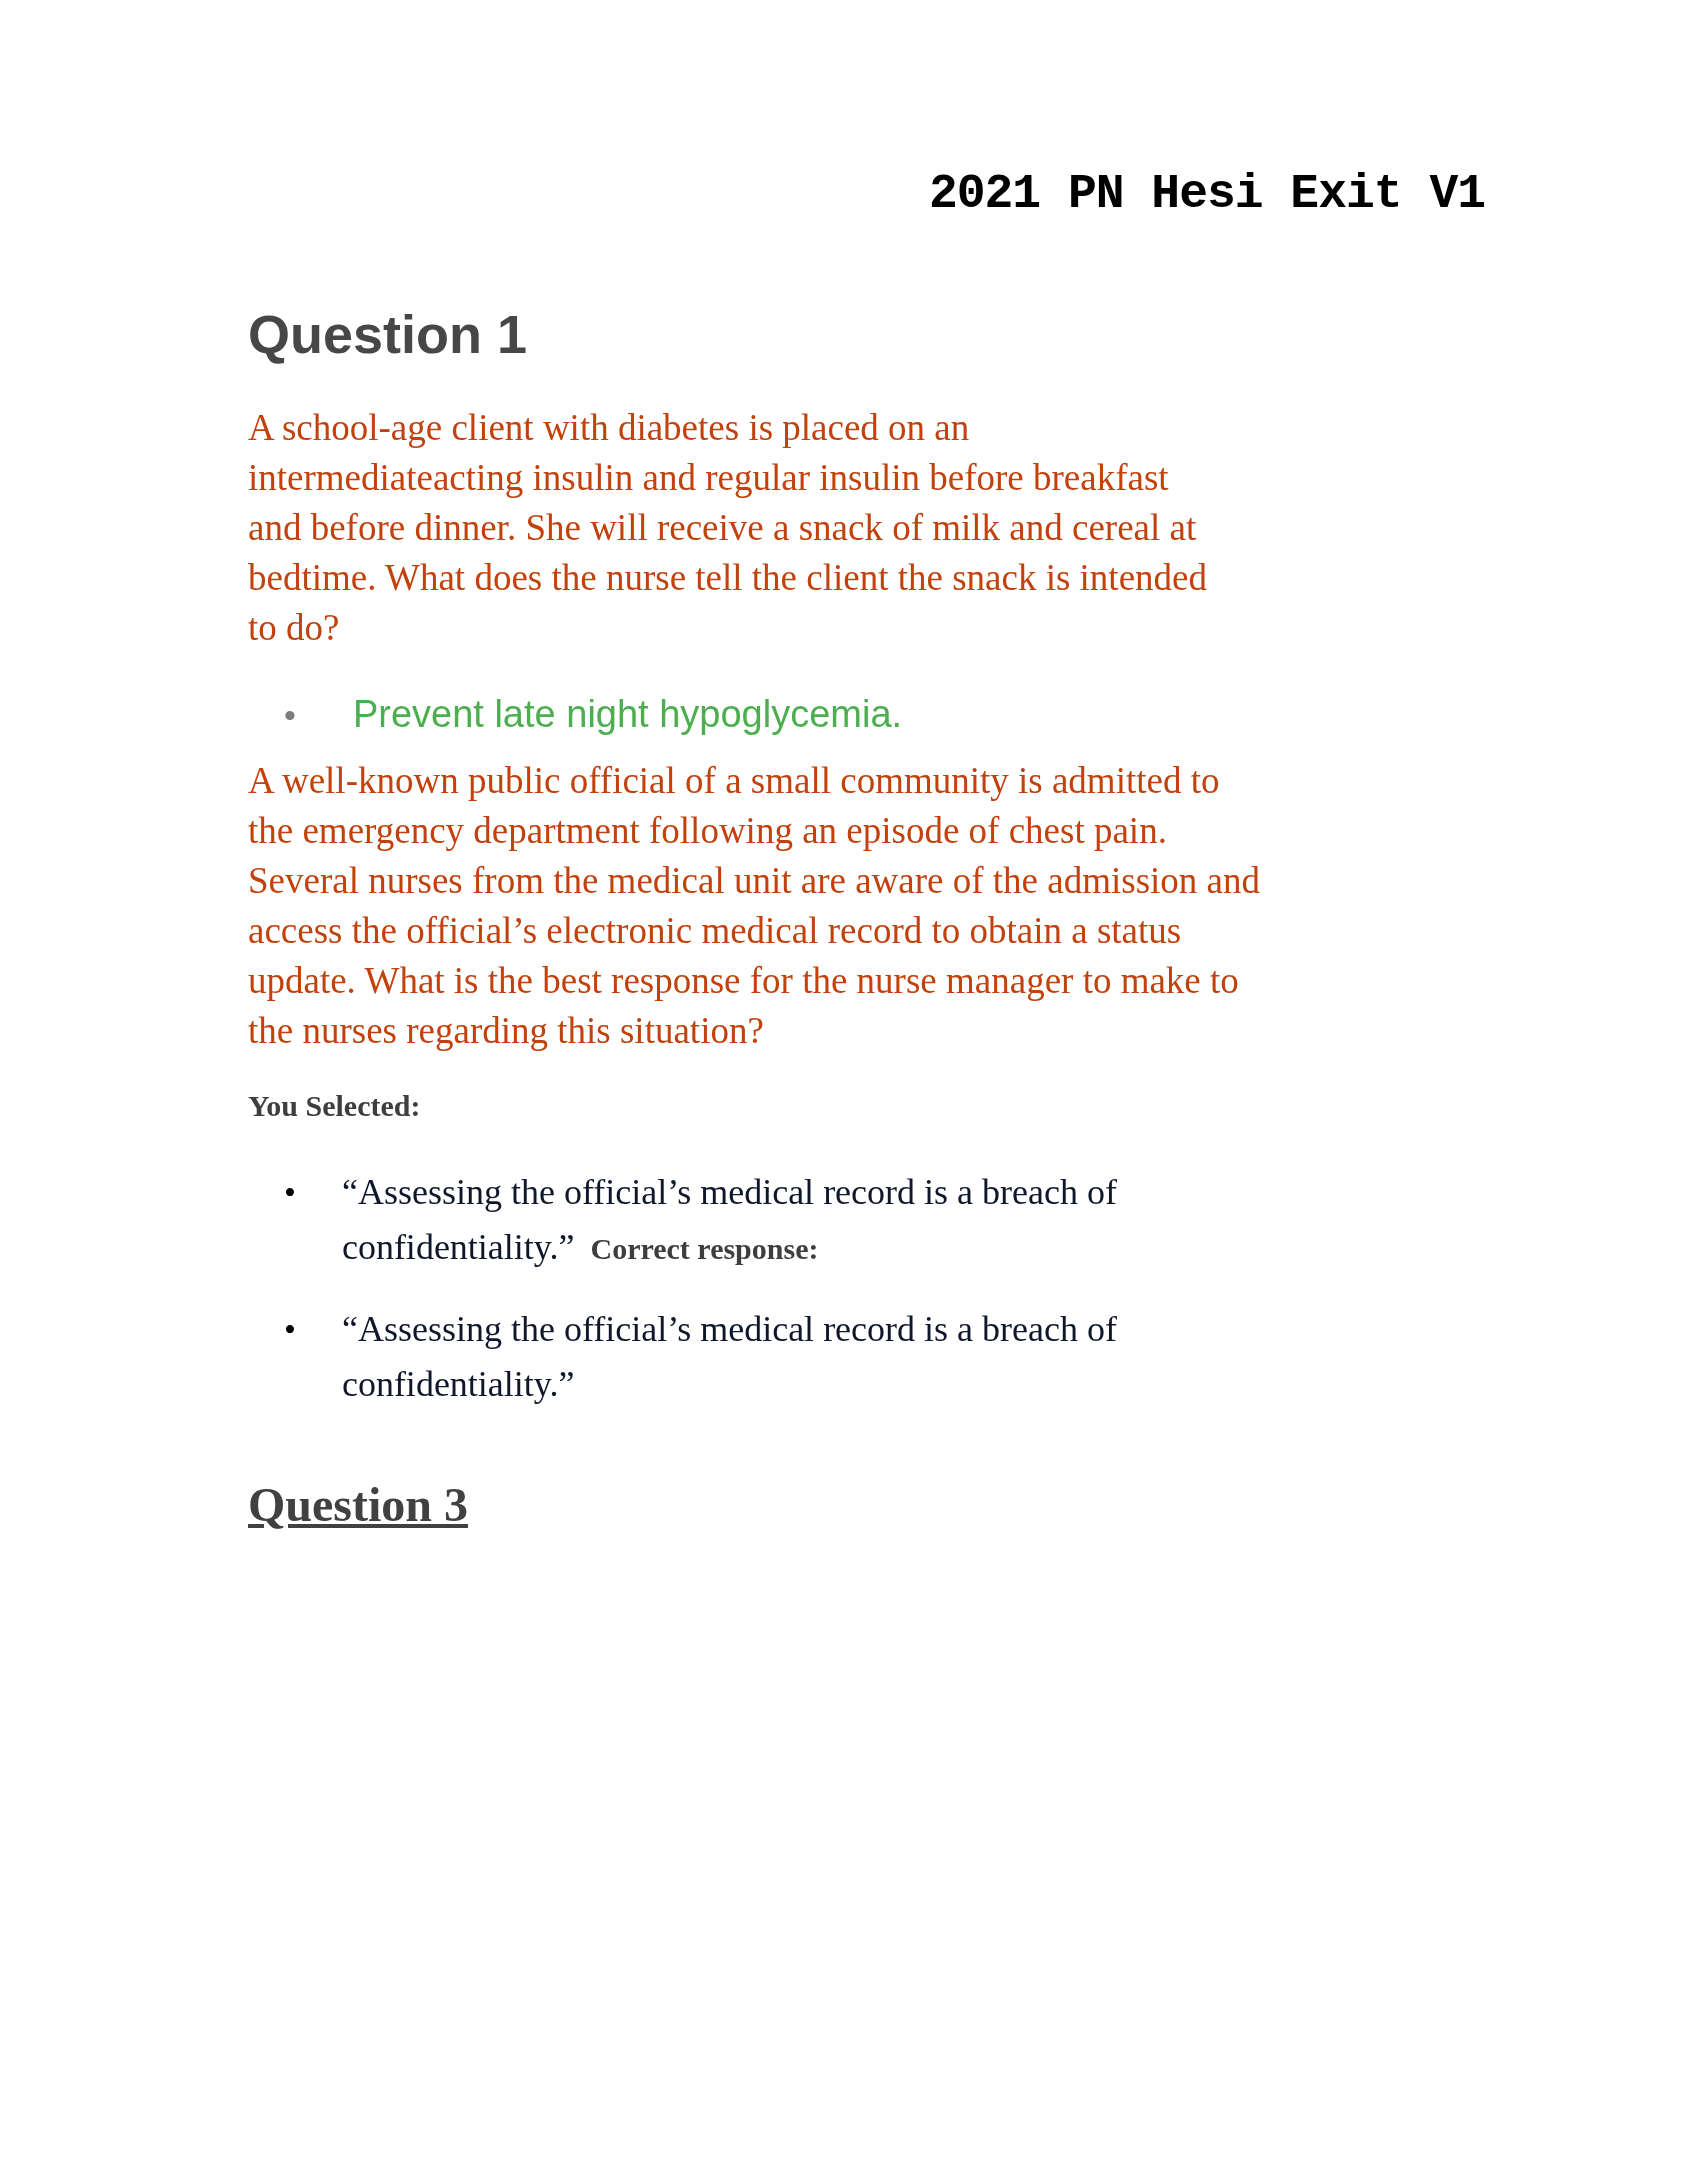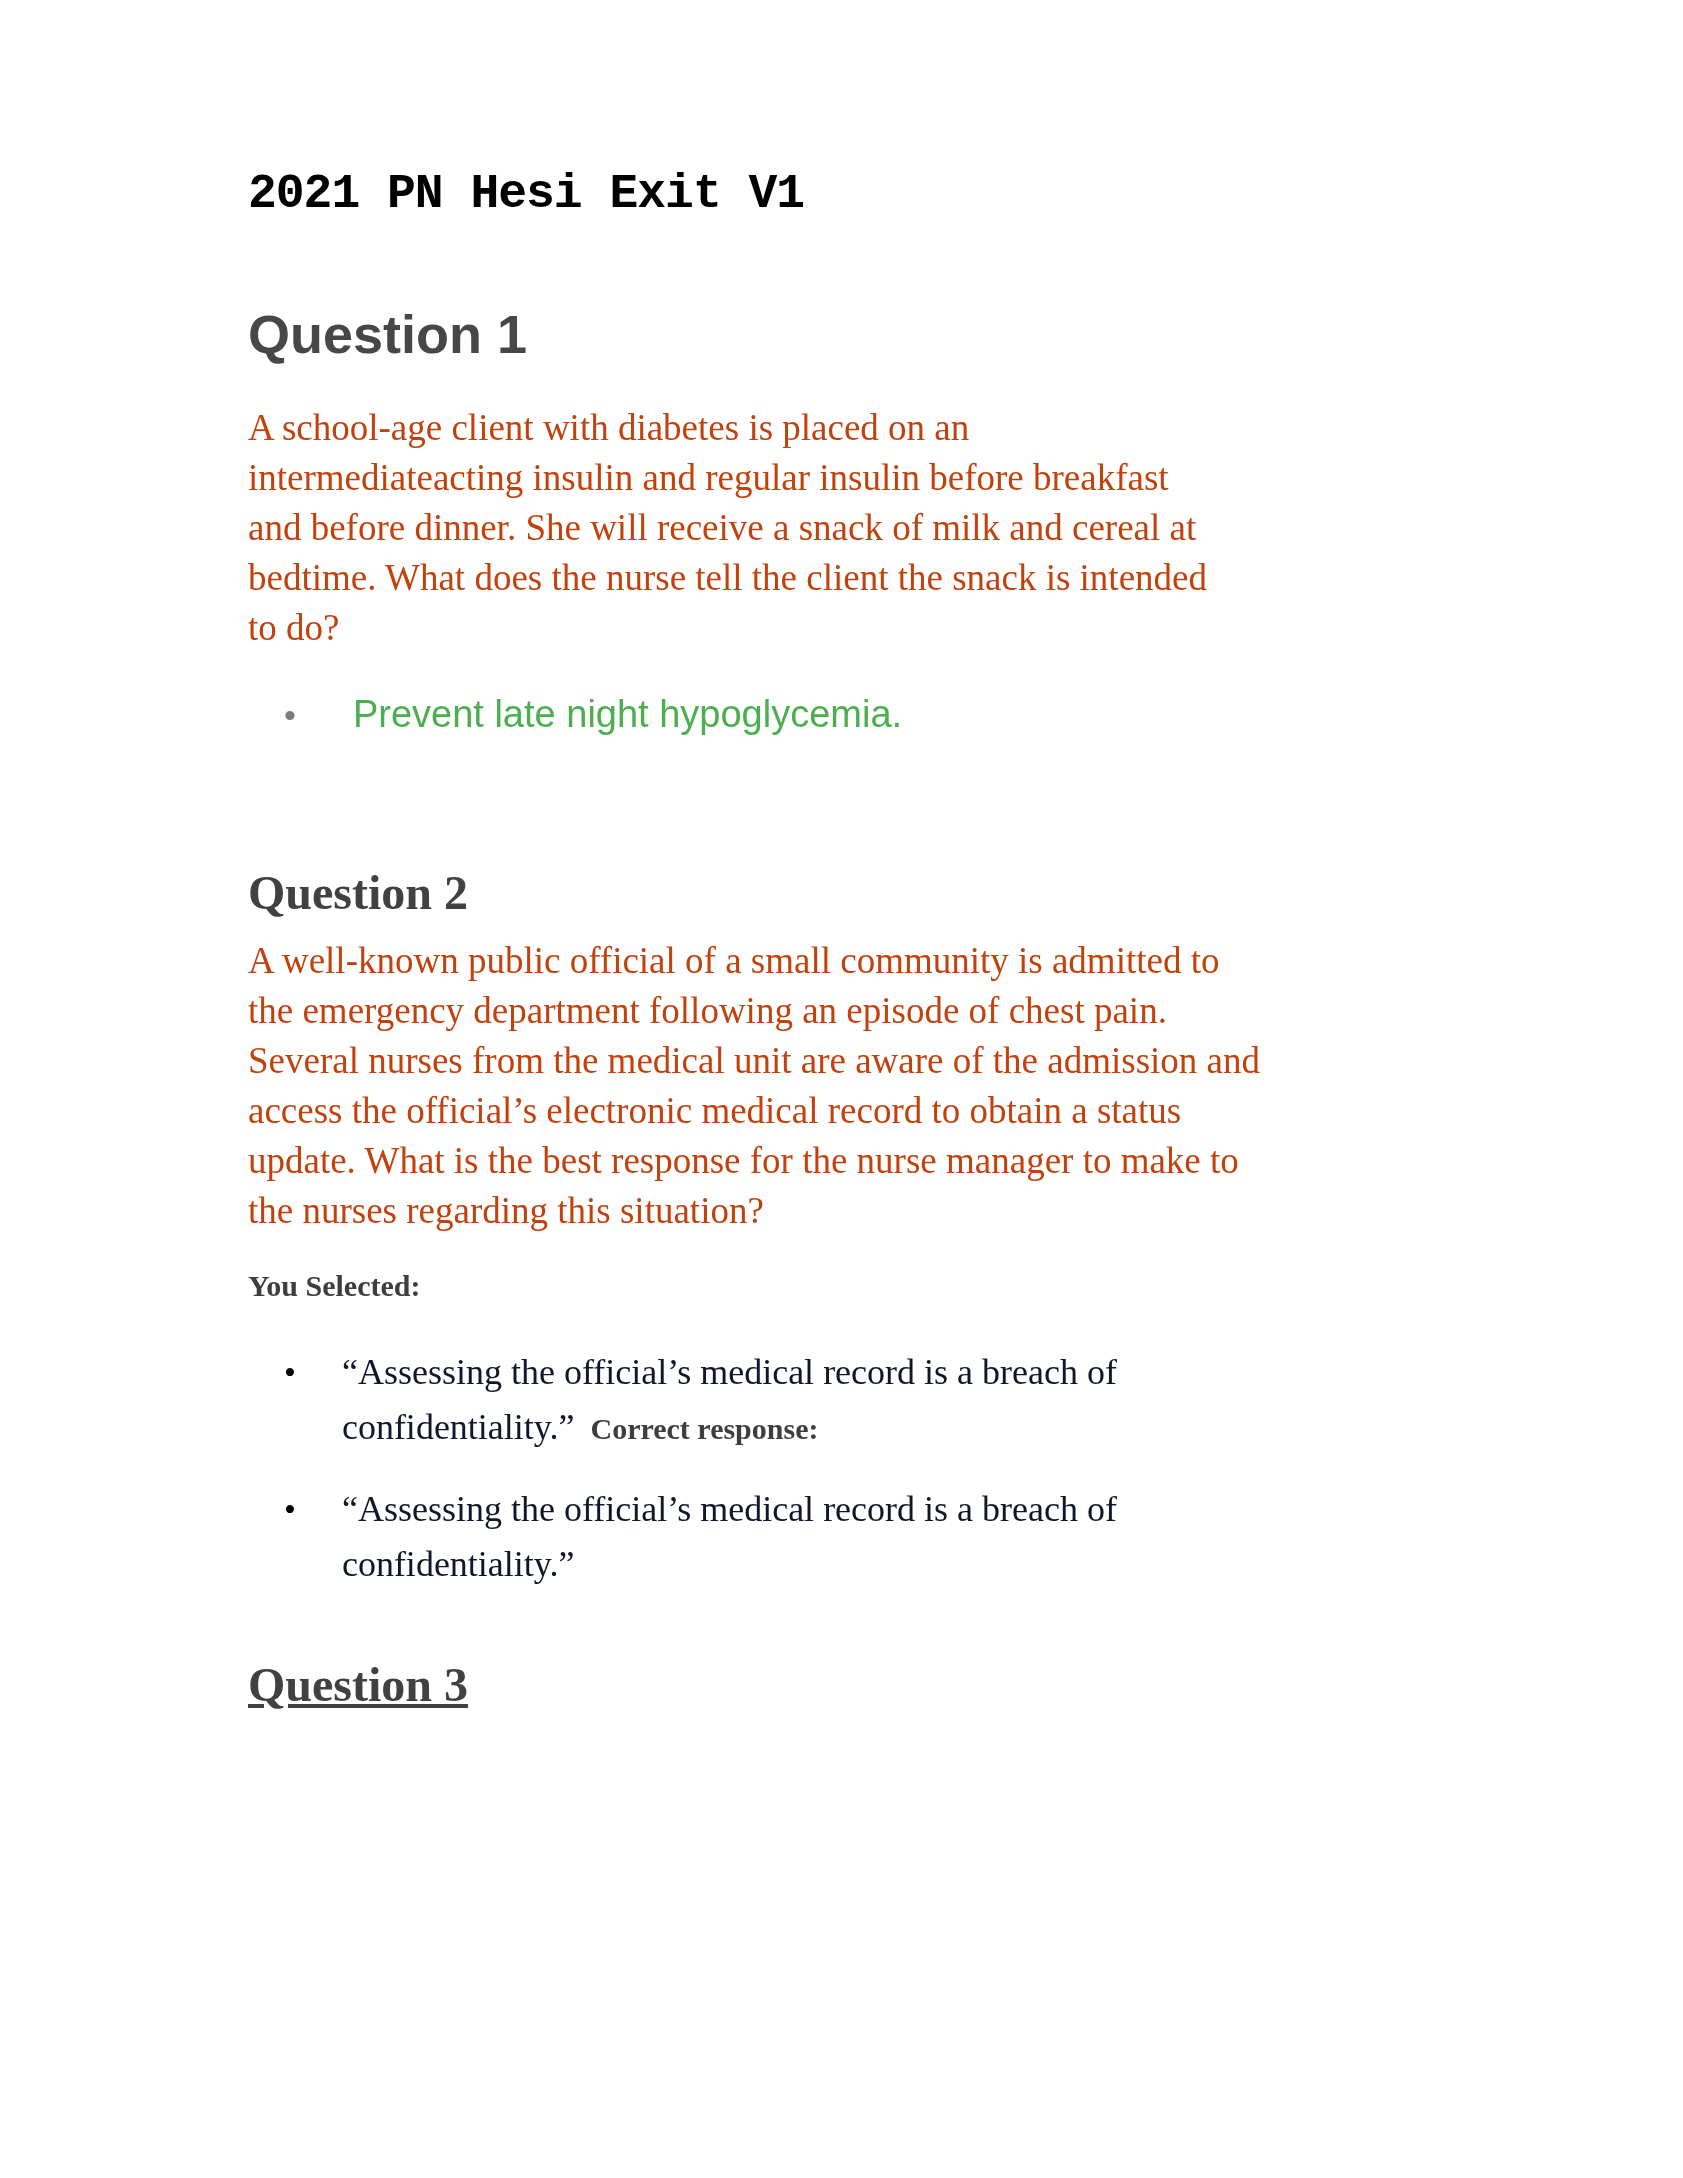--- a/index.html
+++ b/index.html
@@ -15,7 +15,7 @@
   }
   .doc-title {
     margin:0;
-    text-align:left;
+    text-align:right;
     font-family:"Liberation Mono", monospace;
     font-weight:700;
     font-size:48px;

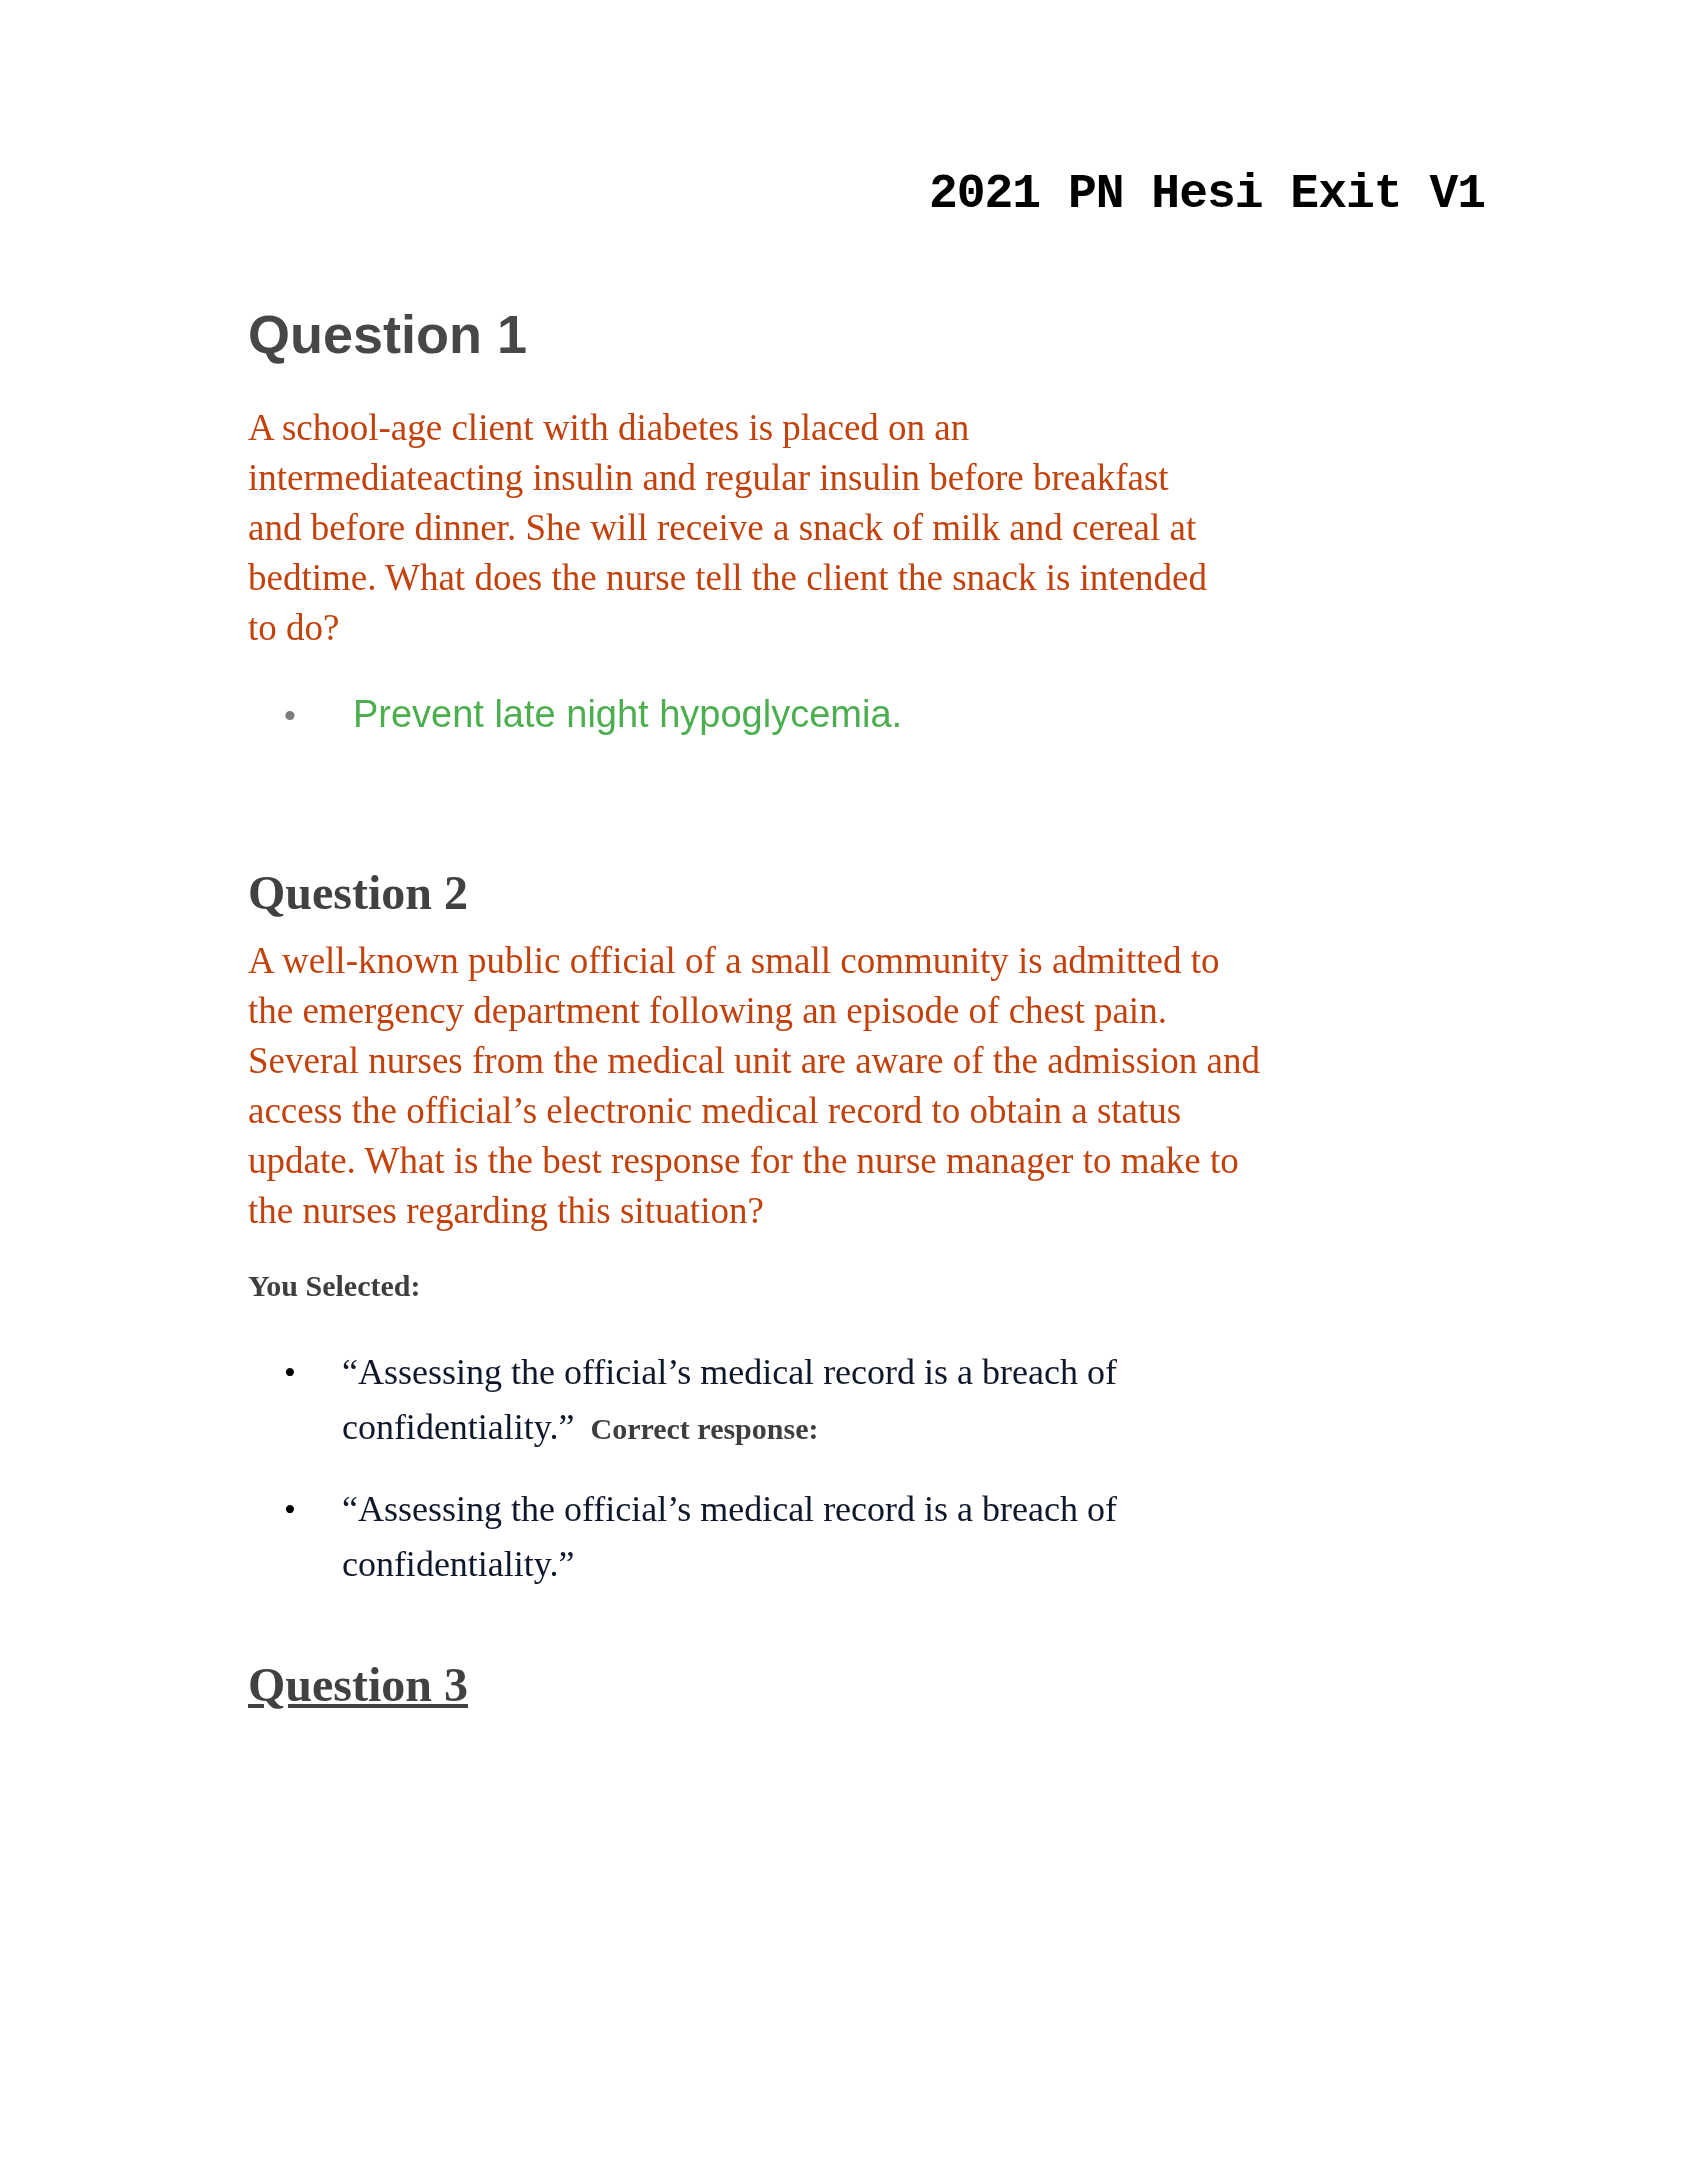--- a/index.html
+++ b/index.html
@@ -139,7 +139,6 @@
   </section>
 
   <section>
-    <h2 class="q-heading-serif q2-heading">Question 2</h2>
     <p class="q-body q2-body">A well-known public official of a small community is admitted to
 the emergency department following an episode of chest pain.
 Several nurses from the medical unit are aware of the admission and

